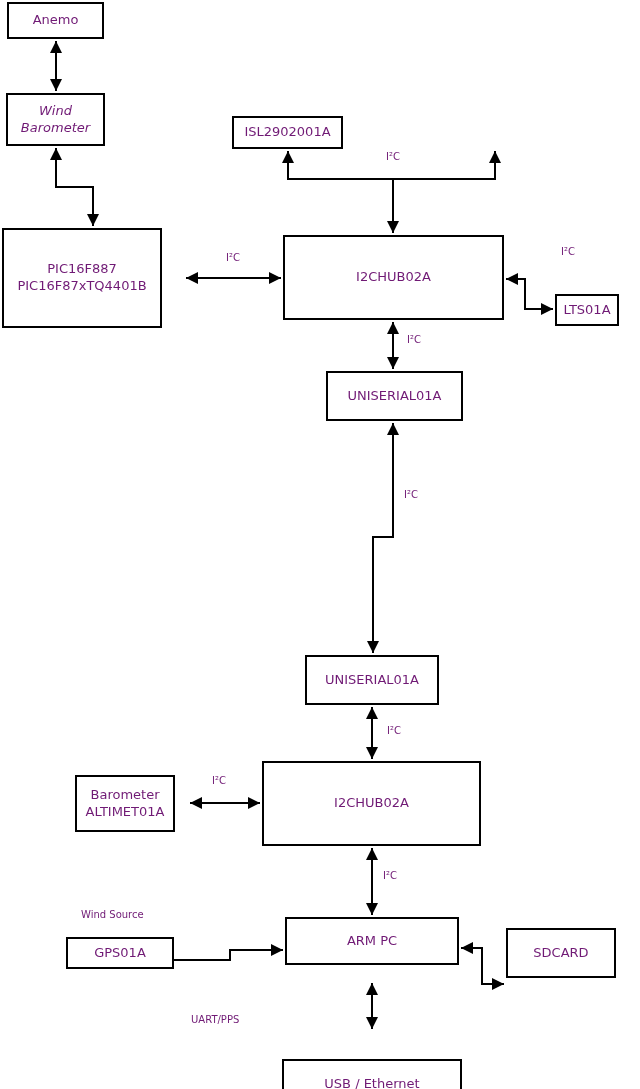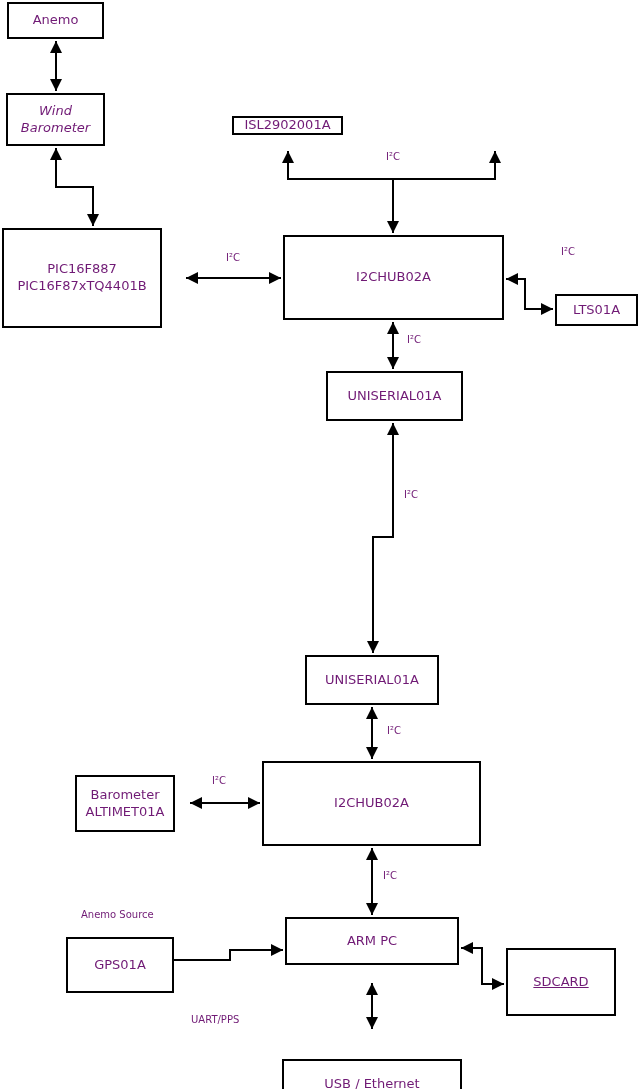--- a/index.html
+++ b/index.html
@@ -81,7 +81,7 @@
     <span>PIC16F87xTQ4401B</span>
   </div>
 
-  <div class="node" style="left:232px; top:116px; width:111px; height:19px;">
+  <div class="node" style="left:232px; top:116px; width:111px; height:33px;">
     <span>ISL2902001A</span>
   </div>
 

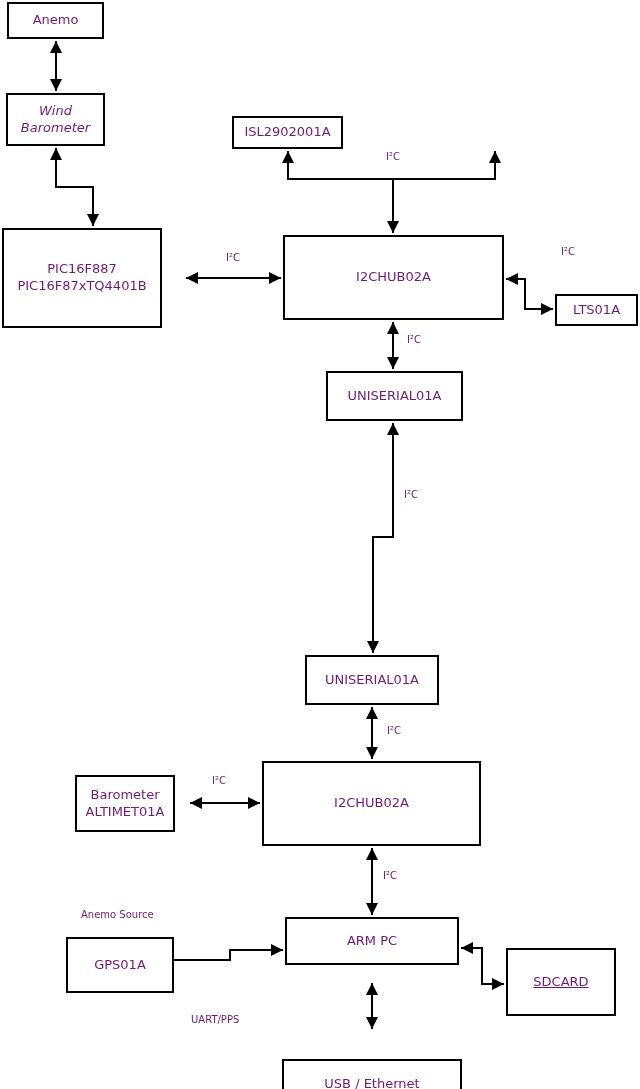--- a/index.html
+++ b/index.html
@@ -90,7 +90,7 @@
     <span>I2CHUB02A</span>
   </div>
 
-  <div class="node" style="left:555px; top:294px; width:83px; height:32px;">
+  <div class="node" style="left:555px; top:294px; width:64px; height:32px;">
     <span>LTS01A</span>
   </div>
 

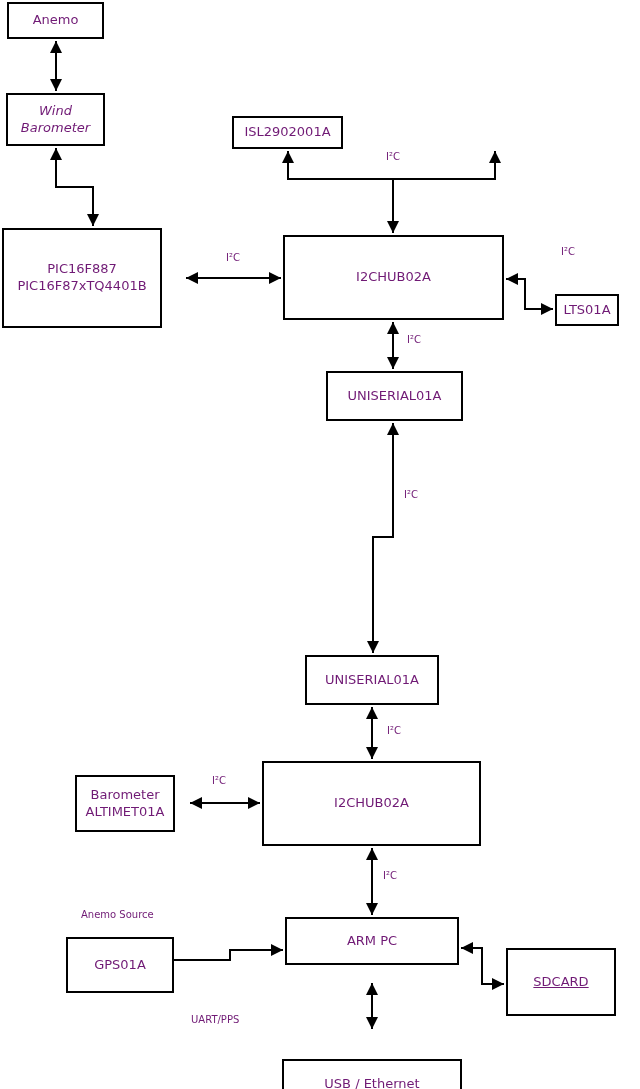--- a/index.html
+++ b/index.html
@@ -135,7 +135,7 @@
   <span class="edge-label" style="left:387px; top:725px;">I²C</span>
   <span class="edge-label" style="left:212px; top:775px;">I²C</span>
   <span class="edge-label" style="left:383px; top:870px;">I²C</span>
-  <span class="edge-label" style="left:81px; top:909px;">Anemo Source</span>
+  <span class="edge-label" style="left:81px; top:909px;">Wind Source</span>
   <span class="edge-label" style="left:191px; top:1014px;">UART/PPS</span>
 
 </div>

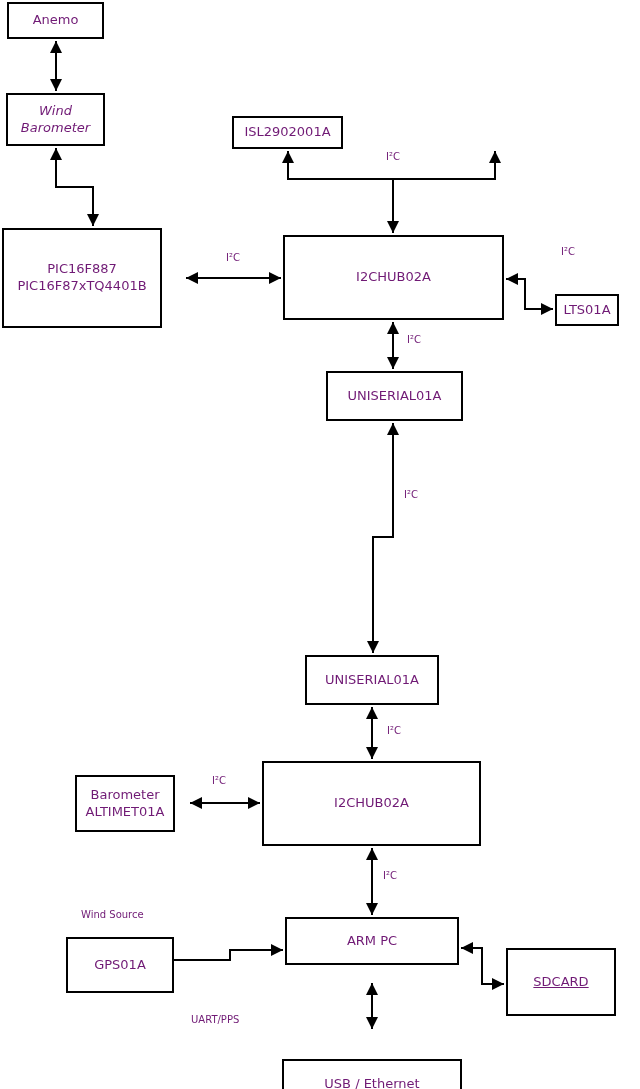--- a/index.html
+++ b/index.html
@@ -111,7 +111,7 @@
     <span>I2CHUB02A</span>
   </div>
 
-  <div class="node" style="left:66px; top:937px; width:108px; height:56px;">
+  <div class="node" style="left:66px; top:937px; width:108px; height:32px;">
     <span>GPS01A</span>
   </div>
 

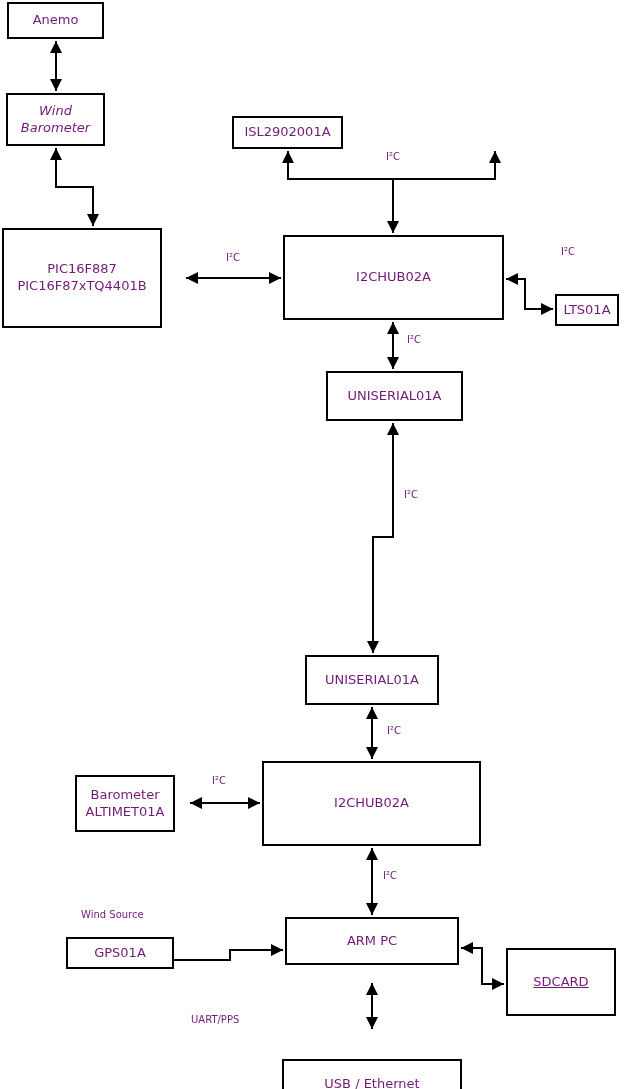--- a/index.html
+++ b/index.html
@@ -119,7 +119,7 @@
     <span>ARM PC</span>
   </div>
 
-  <div class="node" style="left:506px; top:948px; width:110px; height:68px;text-decoration:underline;">
+  <div class="node" style="left:506px; top:928px; width:110px; height:50px;">
     <span>SDCARD</span>
   </div>
 

